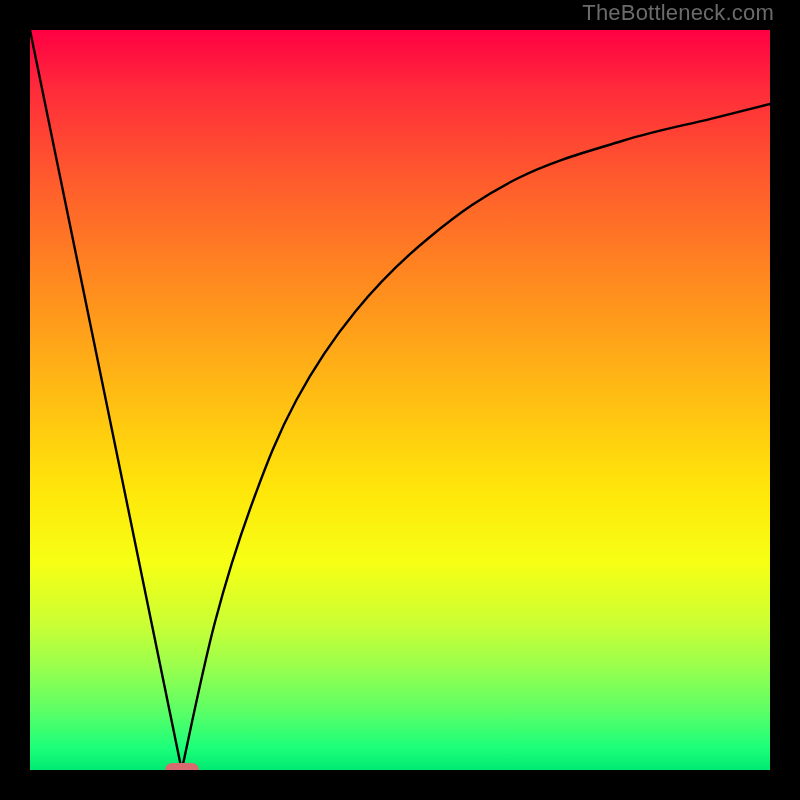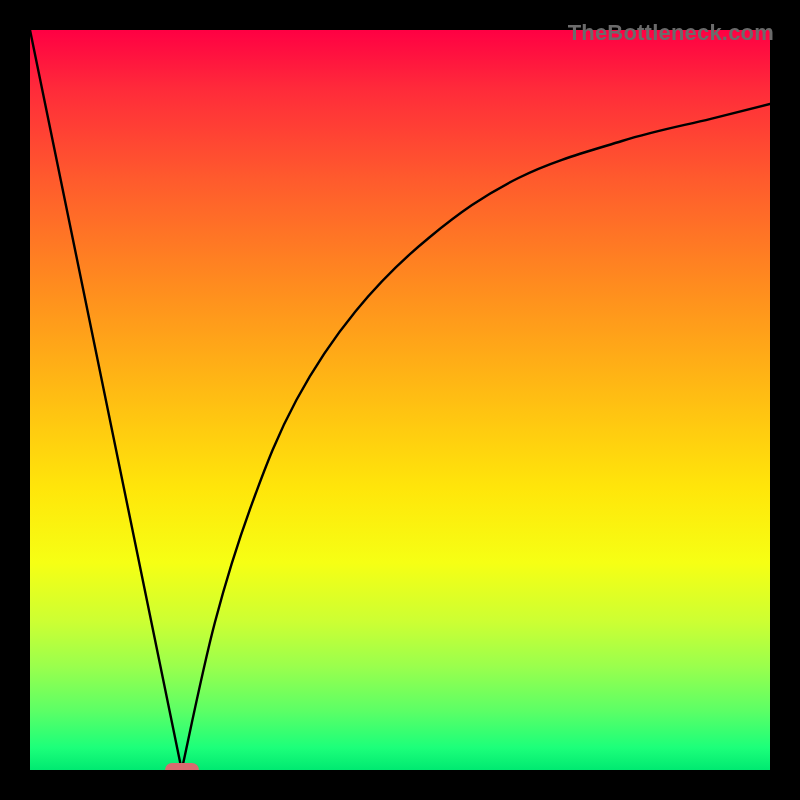--- a/index.html
+++ b/index.html
@@ -60,11 +60,11 @@
   }
   .watermark {
     position: absolute;
-    top: 20px;
+    top: 0;
     right: 26px;
     color: #6b6b6b;
     font-size: 22px;
-    font-weight: 700;
+    font-weight: 400;
     letter-spacing: 0.2px;
   }
 </style>

